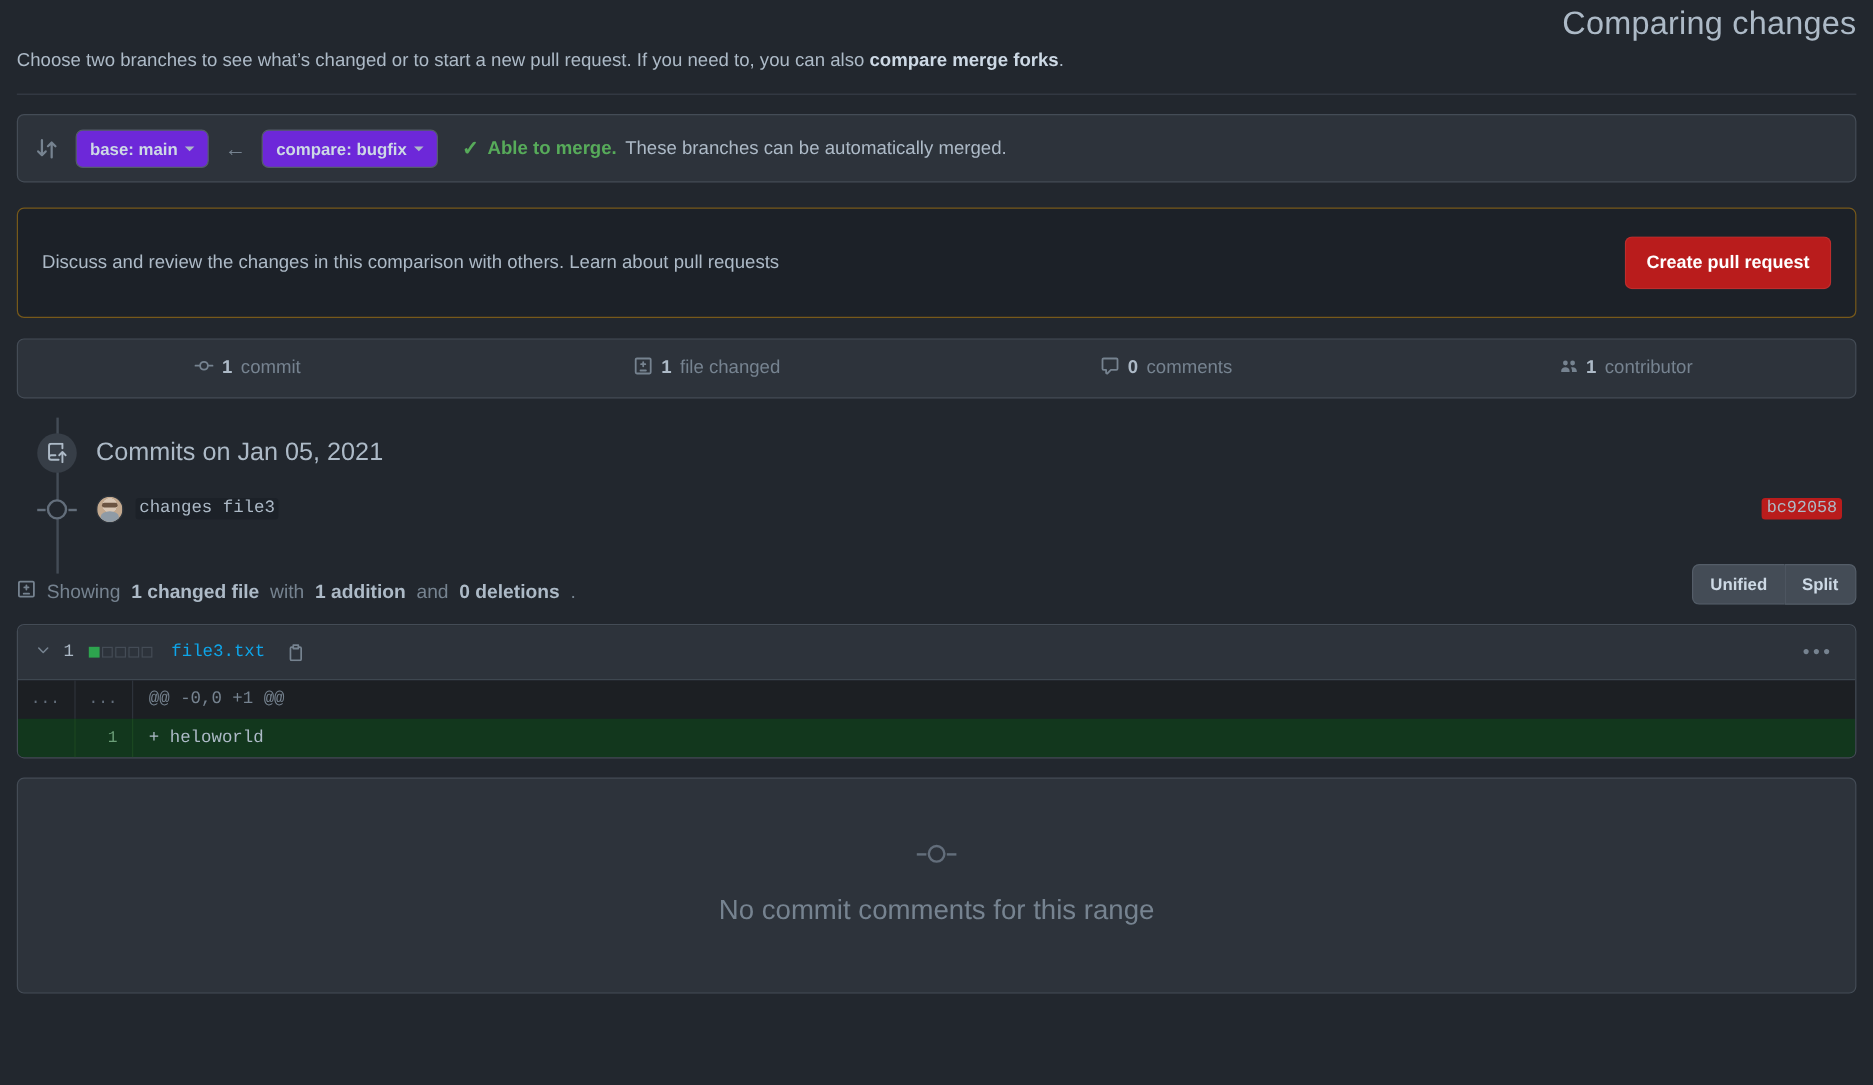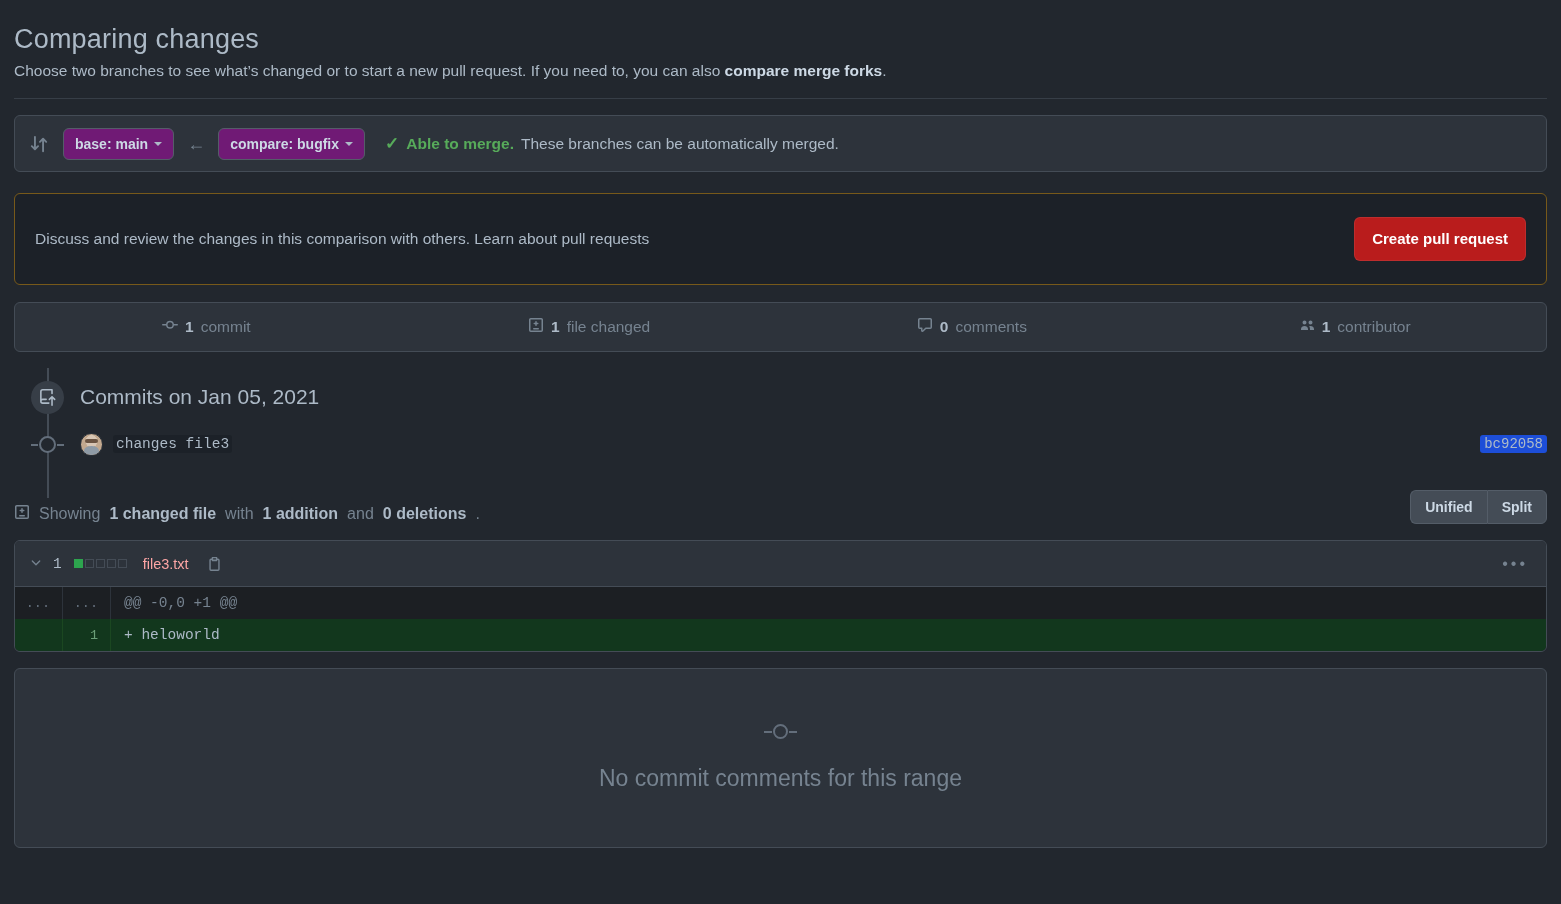--- a/index.html
+++ b/index.html
@@ -16,7 +16,7 @@
   
   .page-title {
     font-size: 27px; font-weight: 400; color: #adbac7;
-    margin: 20px 0 0 0; line-height: 38px; letter-spacing: .2px;
+    margin: 0 0 0 0; line-height: 38px; letter-spacing: .2px; text-align: right;
   }
   .subtitle {
     font-size: 15.5px; color: #adbac7; line-height: 22px; margin-top: 2px;

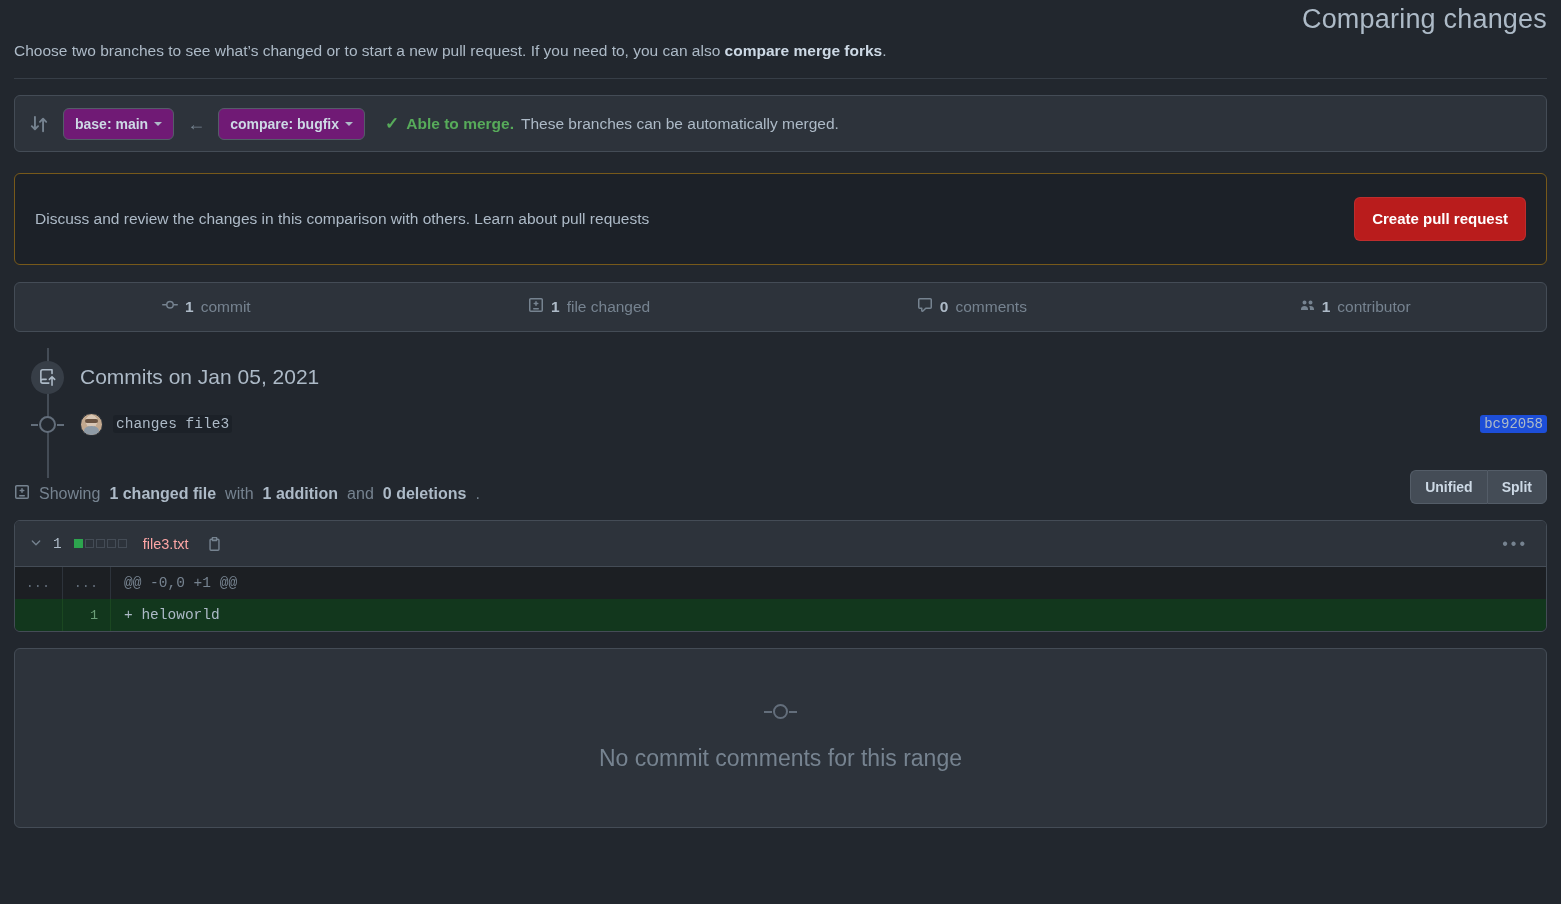--- a/index.html
+++ b/index.html
@@ -35,7 +35,7 @@
   }
   .icon-compare { width: 20px; height: 20px; margin-right: 14px; flex: none; color: #768390; }
   .branch-btn {
-    background: #701a75; border: 1px solid #545d68; border-radius: 6px;
+    background: #6d28d9; border: 1px solid #545d68; border-radius: 6px;
     color: #cdd9e5; font-size: 14px; font-weight: 700;
     padding: 6px 11px; display: flex; align-items: center; gap: 6px;
     line-height: 18px; cursor: pointer;

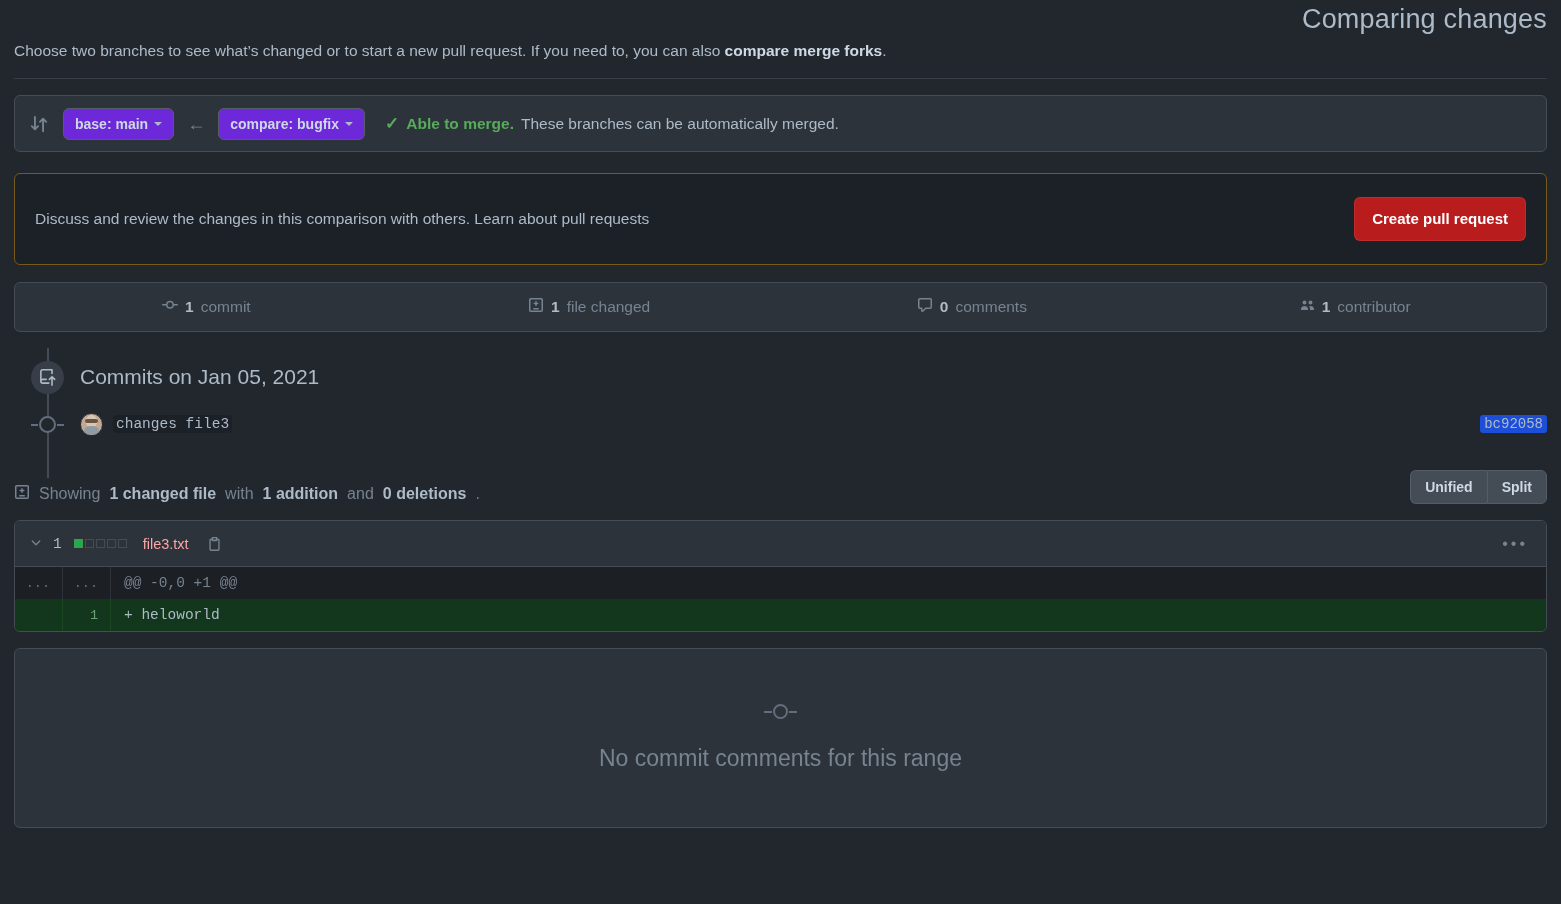--- a/index.html
+++ b/index.html
@@ -113,8 +113,8 @@
     background: #1c2128; padding: 1px 3px; border-radius: 3px; margin-left: 10px;
   }
   .commit-sha {
-    position: absolute; right: 0; font-family: "Liberation Mono", monospace;
-    font-size: 14px; color: #adbac7; background: #1d4ed8; padding: 1px 4px; border-radius: 3px;
+    position: absolute; right: 12px; font-family: "Liberation Mono", monospace;
+    font-size: 14px; color: #adbac7; background: #b91c1c; padding: 1px 4px; border-radius: 3px;
   }
 
   

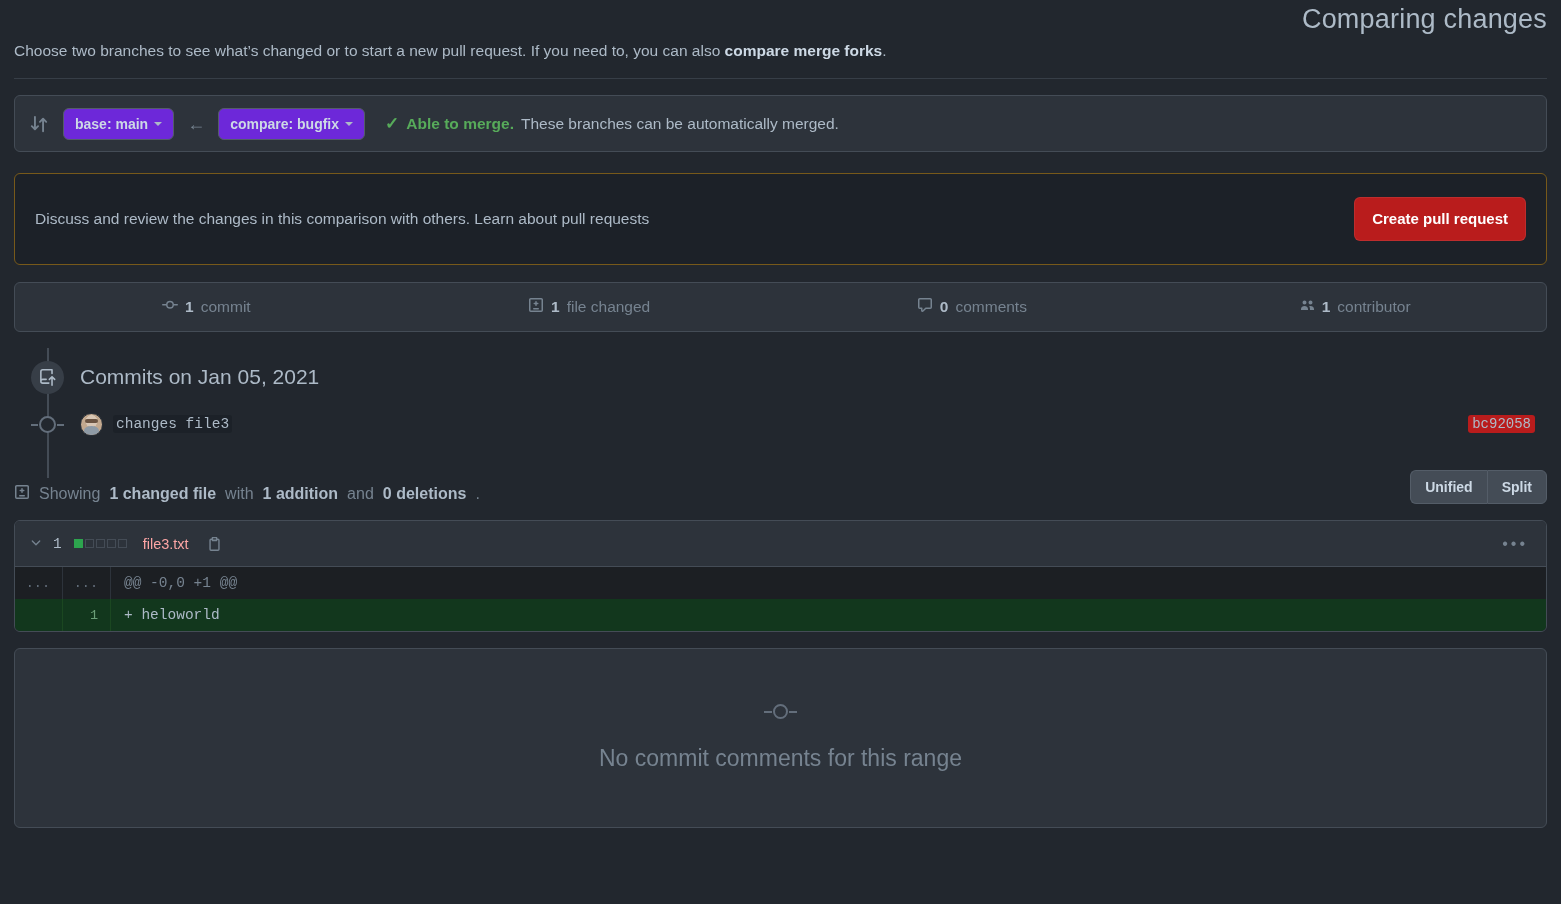--- a/index.html
+++ b/index.html
@@ -148,7 +148,7 @@
   .blk { width: 9px; height: 9px; }
   .blk.on { background: #2da44e; }
   .blk.off { background: transparent; border: 1px solid #444c56; }
-  .dfile-name { font-family: Liberation Sans, sans-serif; font-size: 14.5px; color: #fca5a5; margin-left: 6px; text-align: right; }
+  .dfile-name { font-family: Liberation Mono, monospace; font-size: 14.5px; color: #0ea5e9; margin-left: 6px; text-align: right; }
   .copy-ico { color: #768390; margin-left: 8px; cursor: pointer; display: flex; }
   .kebab { color: #768390; letter-spacing: 3px; font-size: 16px; cursor: pointer; padding-right: 4px; }
 

